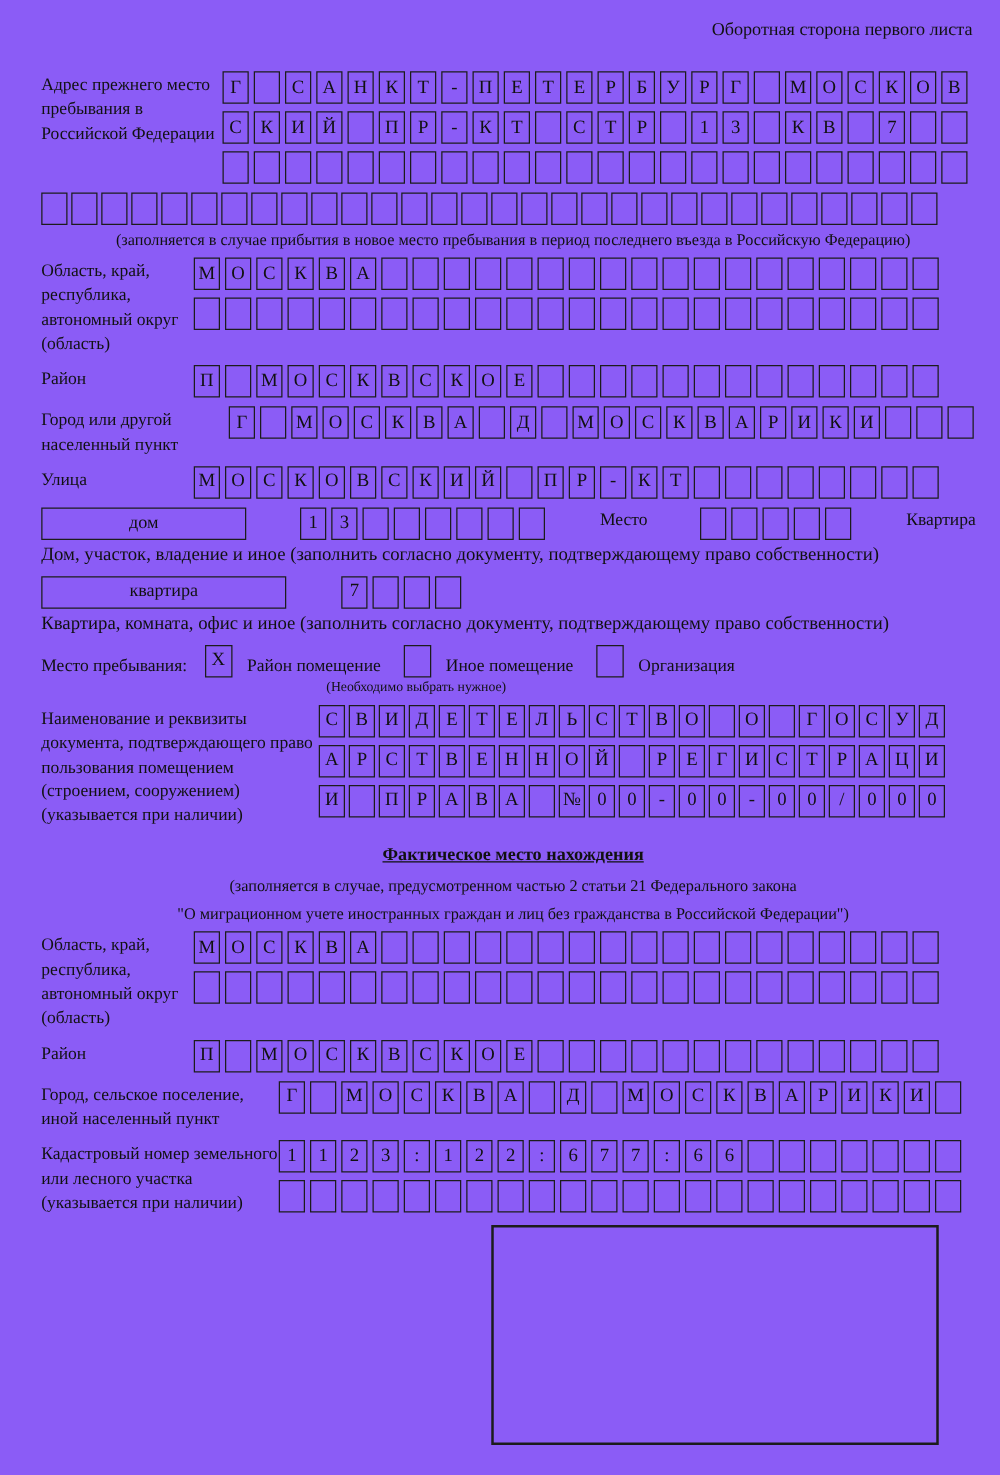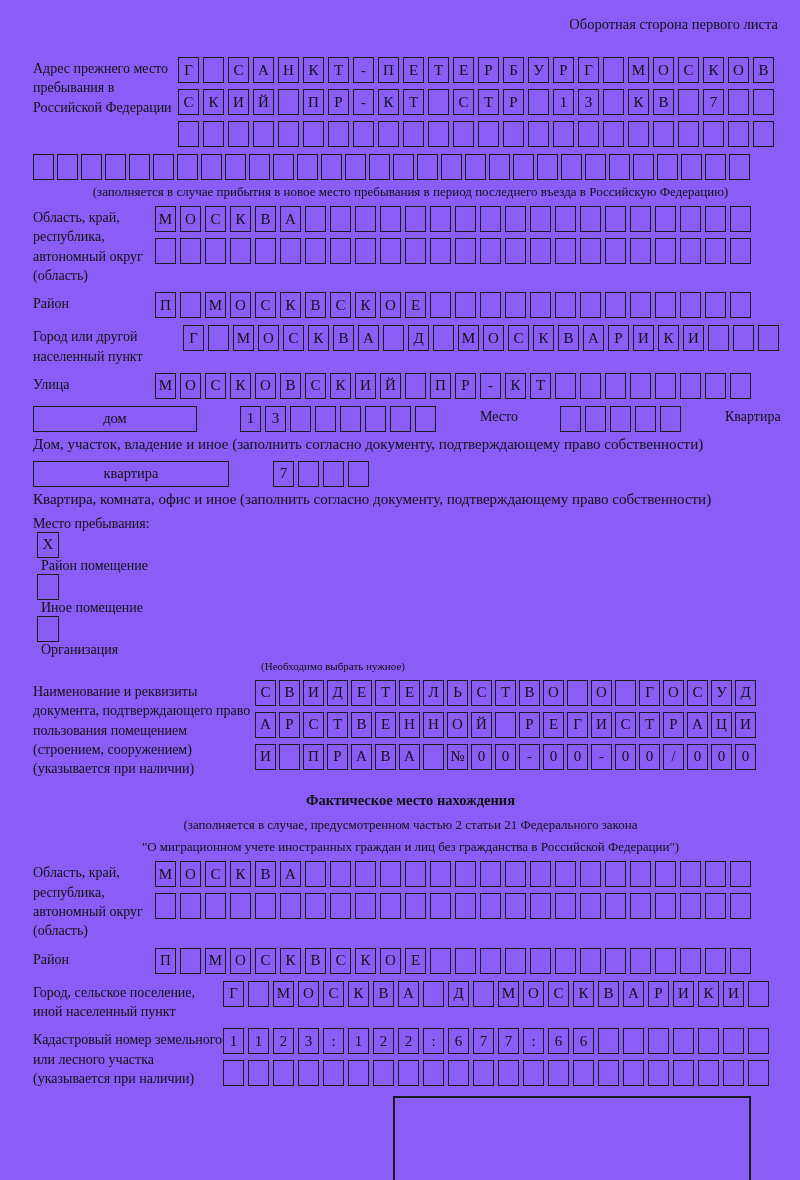--- a/index.html
+++ b/index.html
@@ -42,7 +42,7 @@
   .inline-lbl { font-size:14px; padding:3px 6px 0 8px; white-space:nowrap; }
   .caption { font-size:15px; margin:1px 0 8px 0; }
 
-  .stayrow { display:flex; align-items:flex-start; margin:4px 0 2px 0; font-size:14px;flex-direction:column; }
+  .stayrow { display:flex; align-items:flex-end; margin:4px 0 2px 0; font-size:14px; }
   .stay-lbl { margin-right:10px; }
   .cb { width:22px; height:26px; margin:0 4px; }
   .opt-lbl { margin:0 14px 0 8px; }

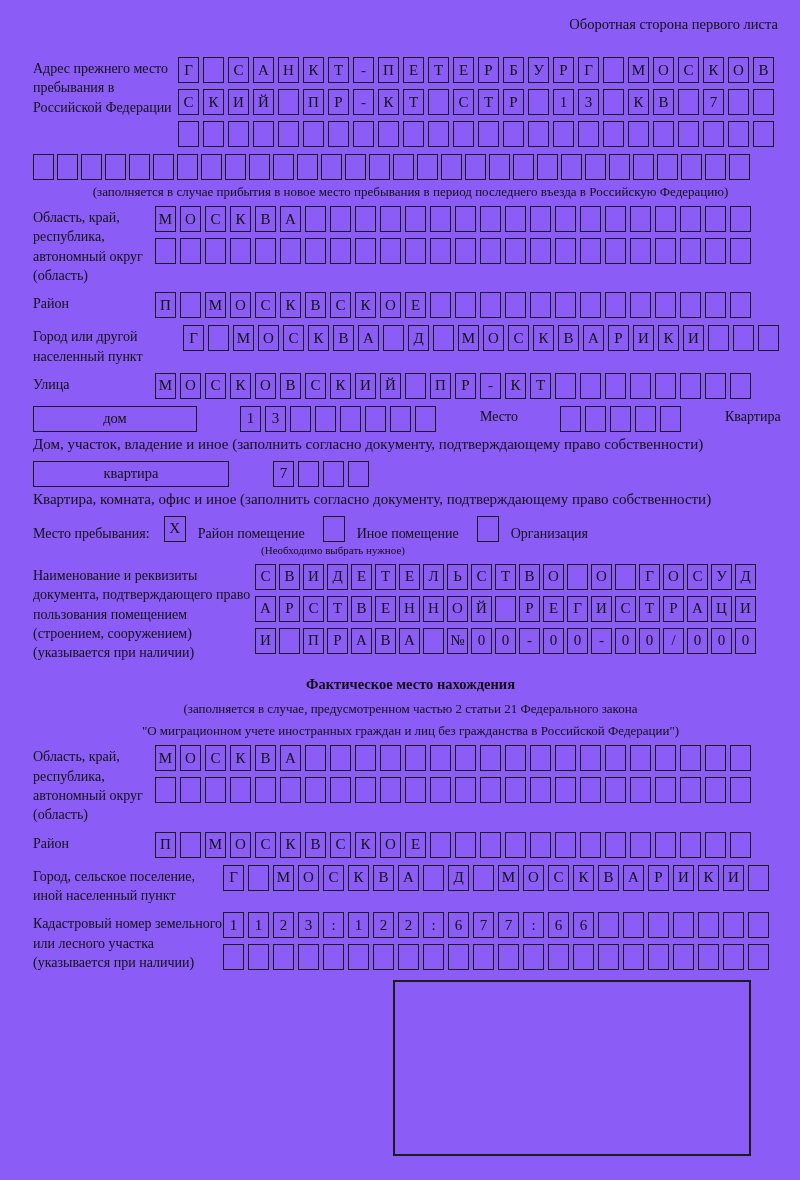--- a/index.html
+++ b/index.html
@@ -30,7 +30,7 @@
 
   .note { text-align:center; font-size:13px; margin:2px 0 6px 0; }
   .section-title { text-align:center; font-weight:bold; font-size:15.5px; margin:10px 0 10px 0; }
-  .sub-title { text-align:center; font-weight:bold; font-size:14.5px; margin:14px 0 8px 0; }
+  .sub-title { text-align:center; font-weight:bold; font-size:14.5px; margin:14px 0 8px 0;text-decoration:underline; }
 
   .houserow { display:flex; align-items:flex-start; margin-bottom:4px;gap:36px; }
   .namedbox {

